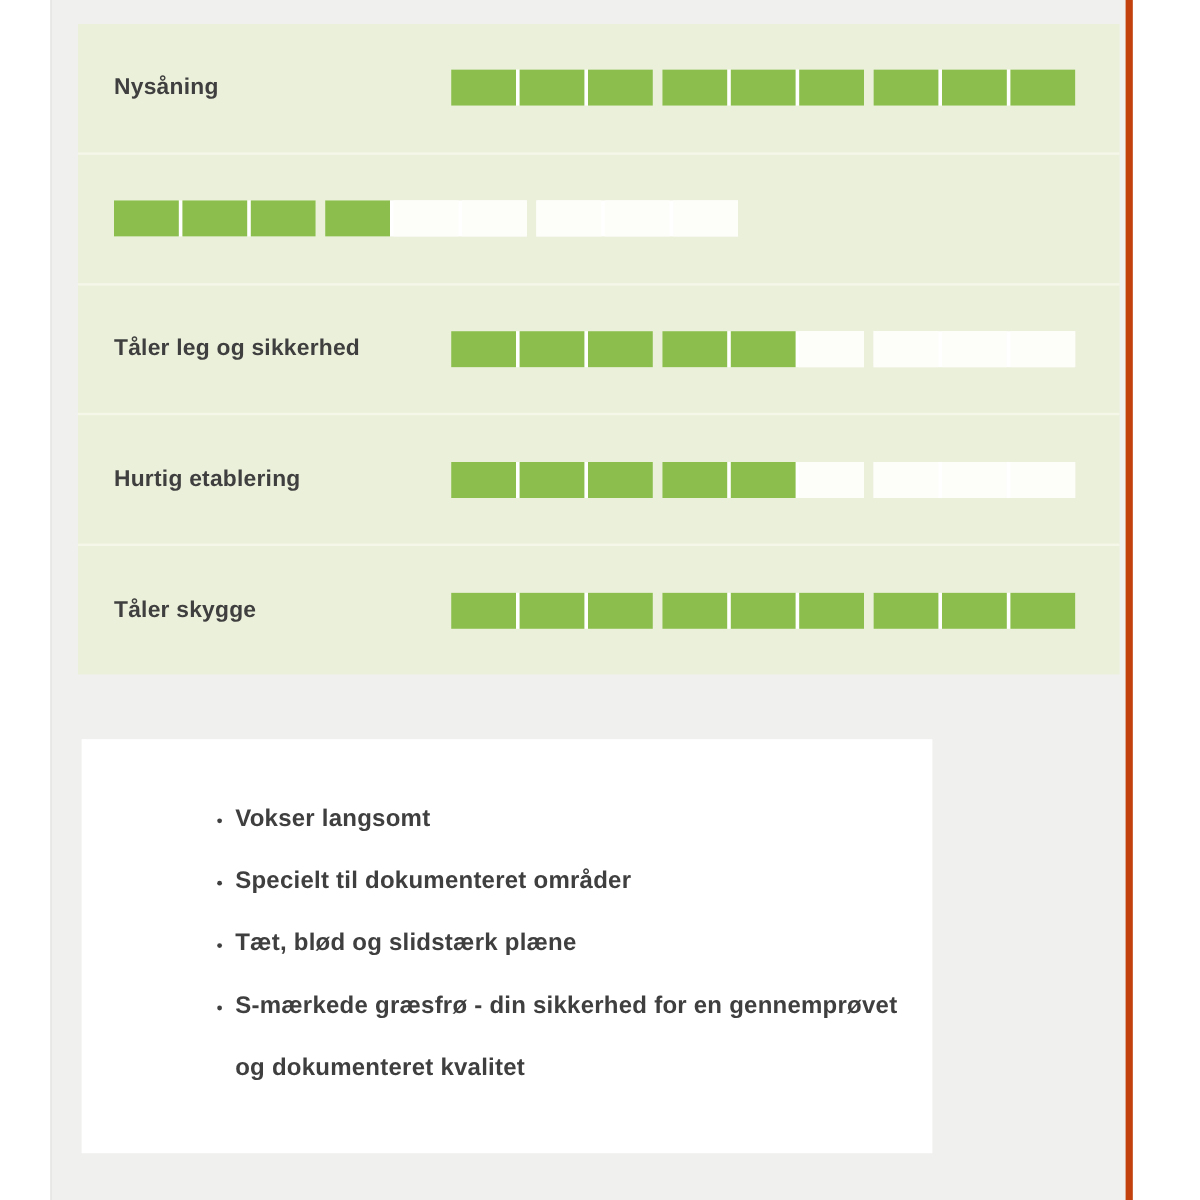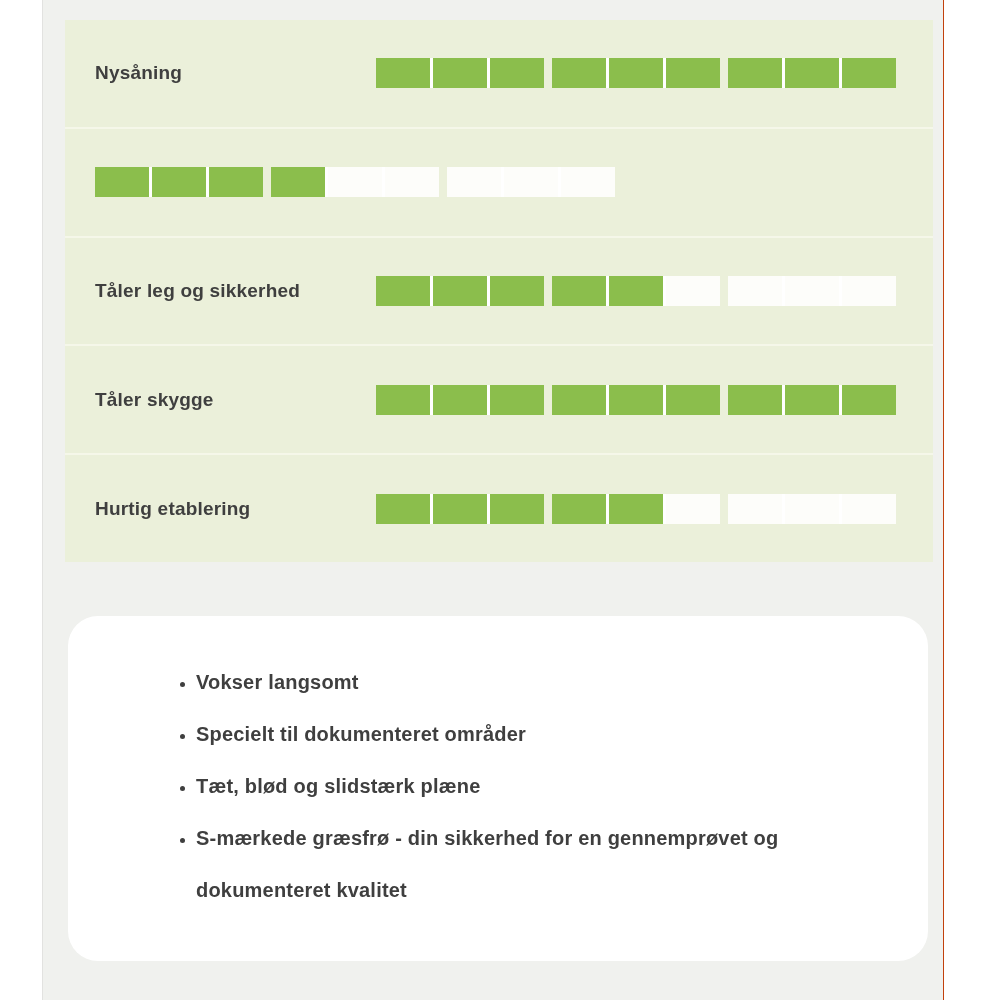--- a/index.html
+++ b/index.html
@@ -16,7 +16,7 @@
     height: 1000px;
     background: var(--page-col-bg, #f0f1ee);
     border-left: 1px solid #e2e2e0;
-    border-right: 1px solid #c2410c;
+    border-right: 6px solid #c2410c;
     position: relative;
     text-decoration: underline;
   }

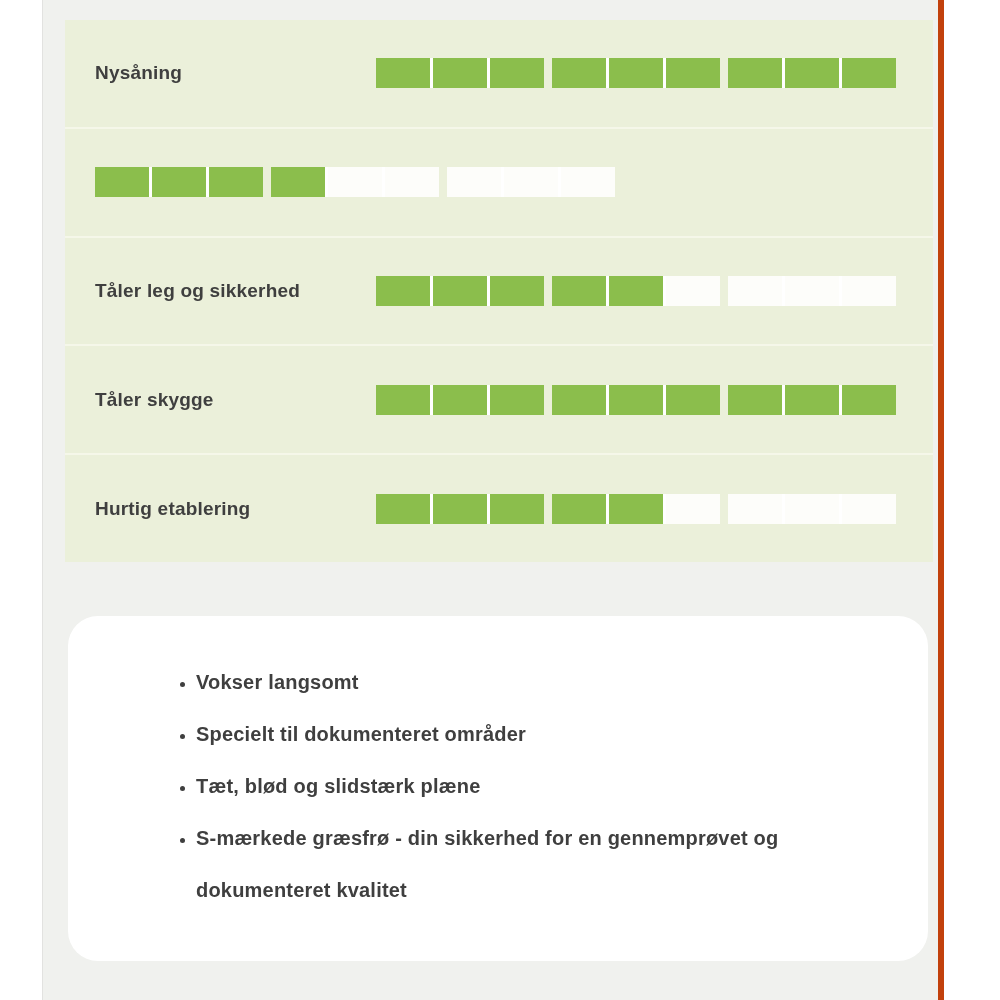--- a/index.html
+++ b/index.html
@@ -154,6 +154,26 @@
           </div>
         </div>
         <div class="rating-row">
+          <div class="row-label">Hurtig etablering</div>
+          <div class="bar">
+            <div class="seg-group">
+              <div class="seg filled"></div>
+              <div class="seg filled"></div>
+              <div class="seg filled"></div>
+            </div>
+            <div class="seg-group">
+              <div class="seg filled"></div>
+              <div class="seg filled"></div>
+              <div class="seg empty"></div>
+            </div>
+            <div class="seg-group">
+              <div class="seg empty"></div>
+              <div class="seg empty"></div>
+              <div class="seg empty"></div>
+            </div>
+          </div>
+        </div>
+        <div class="rating-row">
           <div class="row-label">Tåler skygge</div>
           <div class="bar">
             <div class="seg-group">
@@ -170,26 +190,6 @@
               <div class="seg filled"></div>
               <div class="seg filled"></div>
               <div class="seg filled"></div>
-            </div>
-          </div>
-        </div>
-        <div class="rating-row">
-          <div class="row-label">Hurtig etablering</div>
-          <div class="bar">
-            <div class="seg-group">
-              <div class="seg filled"></div>
-              <div class="seg filled"></div>
-              <div class="seg filled"></div>
-            </div>
-            <div class="seg-group">
-              <div class="seg filled"></div>
-              <div class="seg filled"></div>
-              <div class="seg empty"></div>
-            </div>
-            <div class="seg-group">
-              <div class="seg empty"></div>
-              <div class="seg empty"></div>
-              <div class="seg empty"></div>
             </div>
           </div>
         </div>

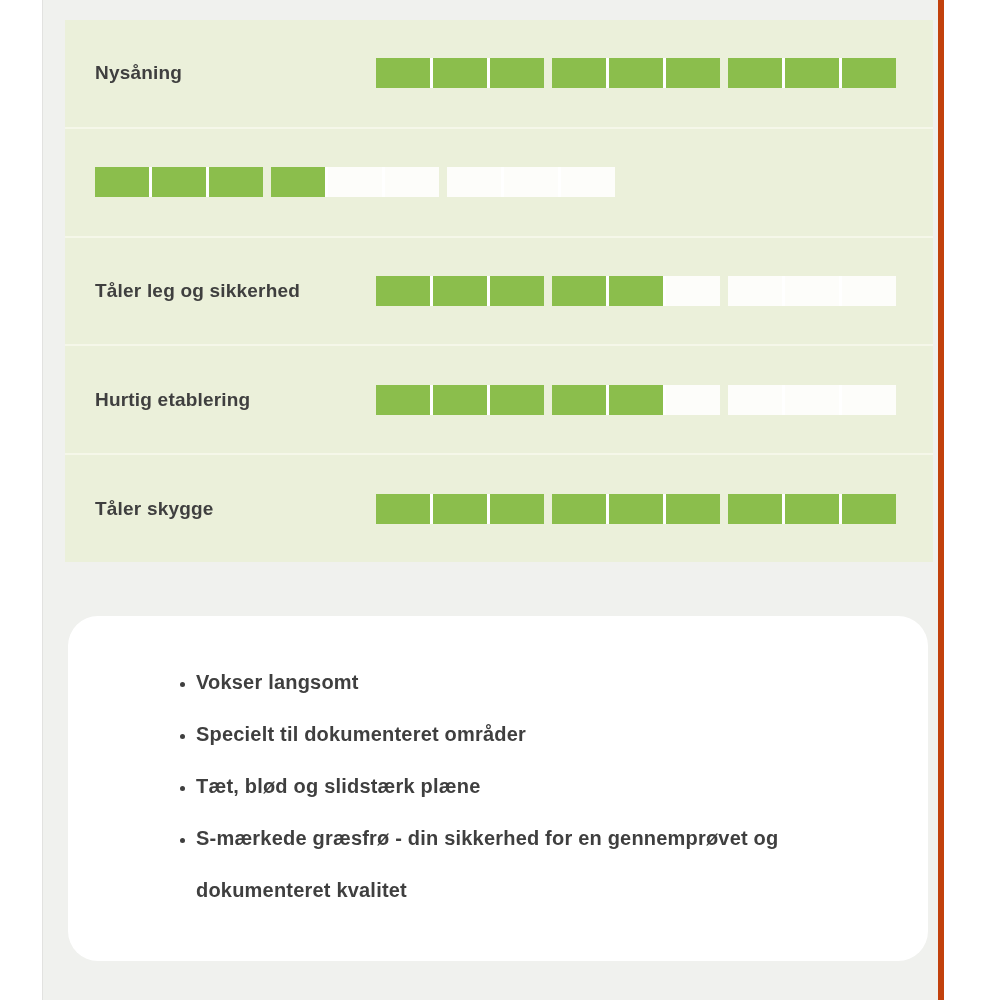--- a/index.html
+++ b/index.html
@@ -66,10 +66,9 @@
     position: absolute;
     left: 25px;
     top: 616px;
-    width: 860px;
+    width: 709px;
     height: 345px;
     background: var(--card-bg, #ffffff);
-    border-radius: 30px;
   }
   .info-card ul {
     margin: 0;

